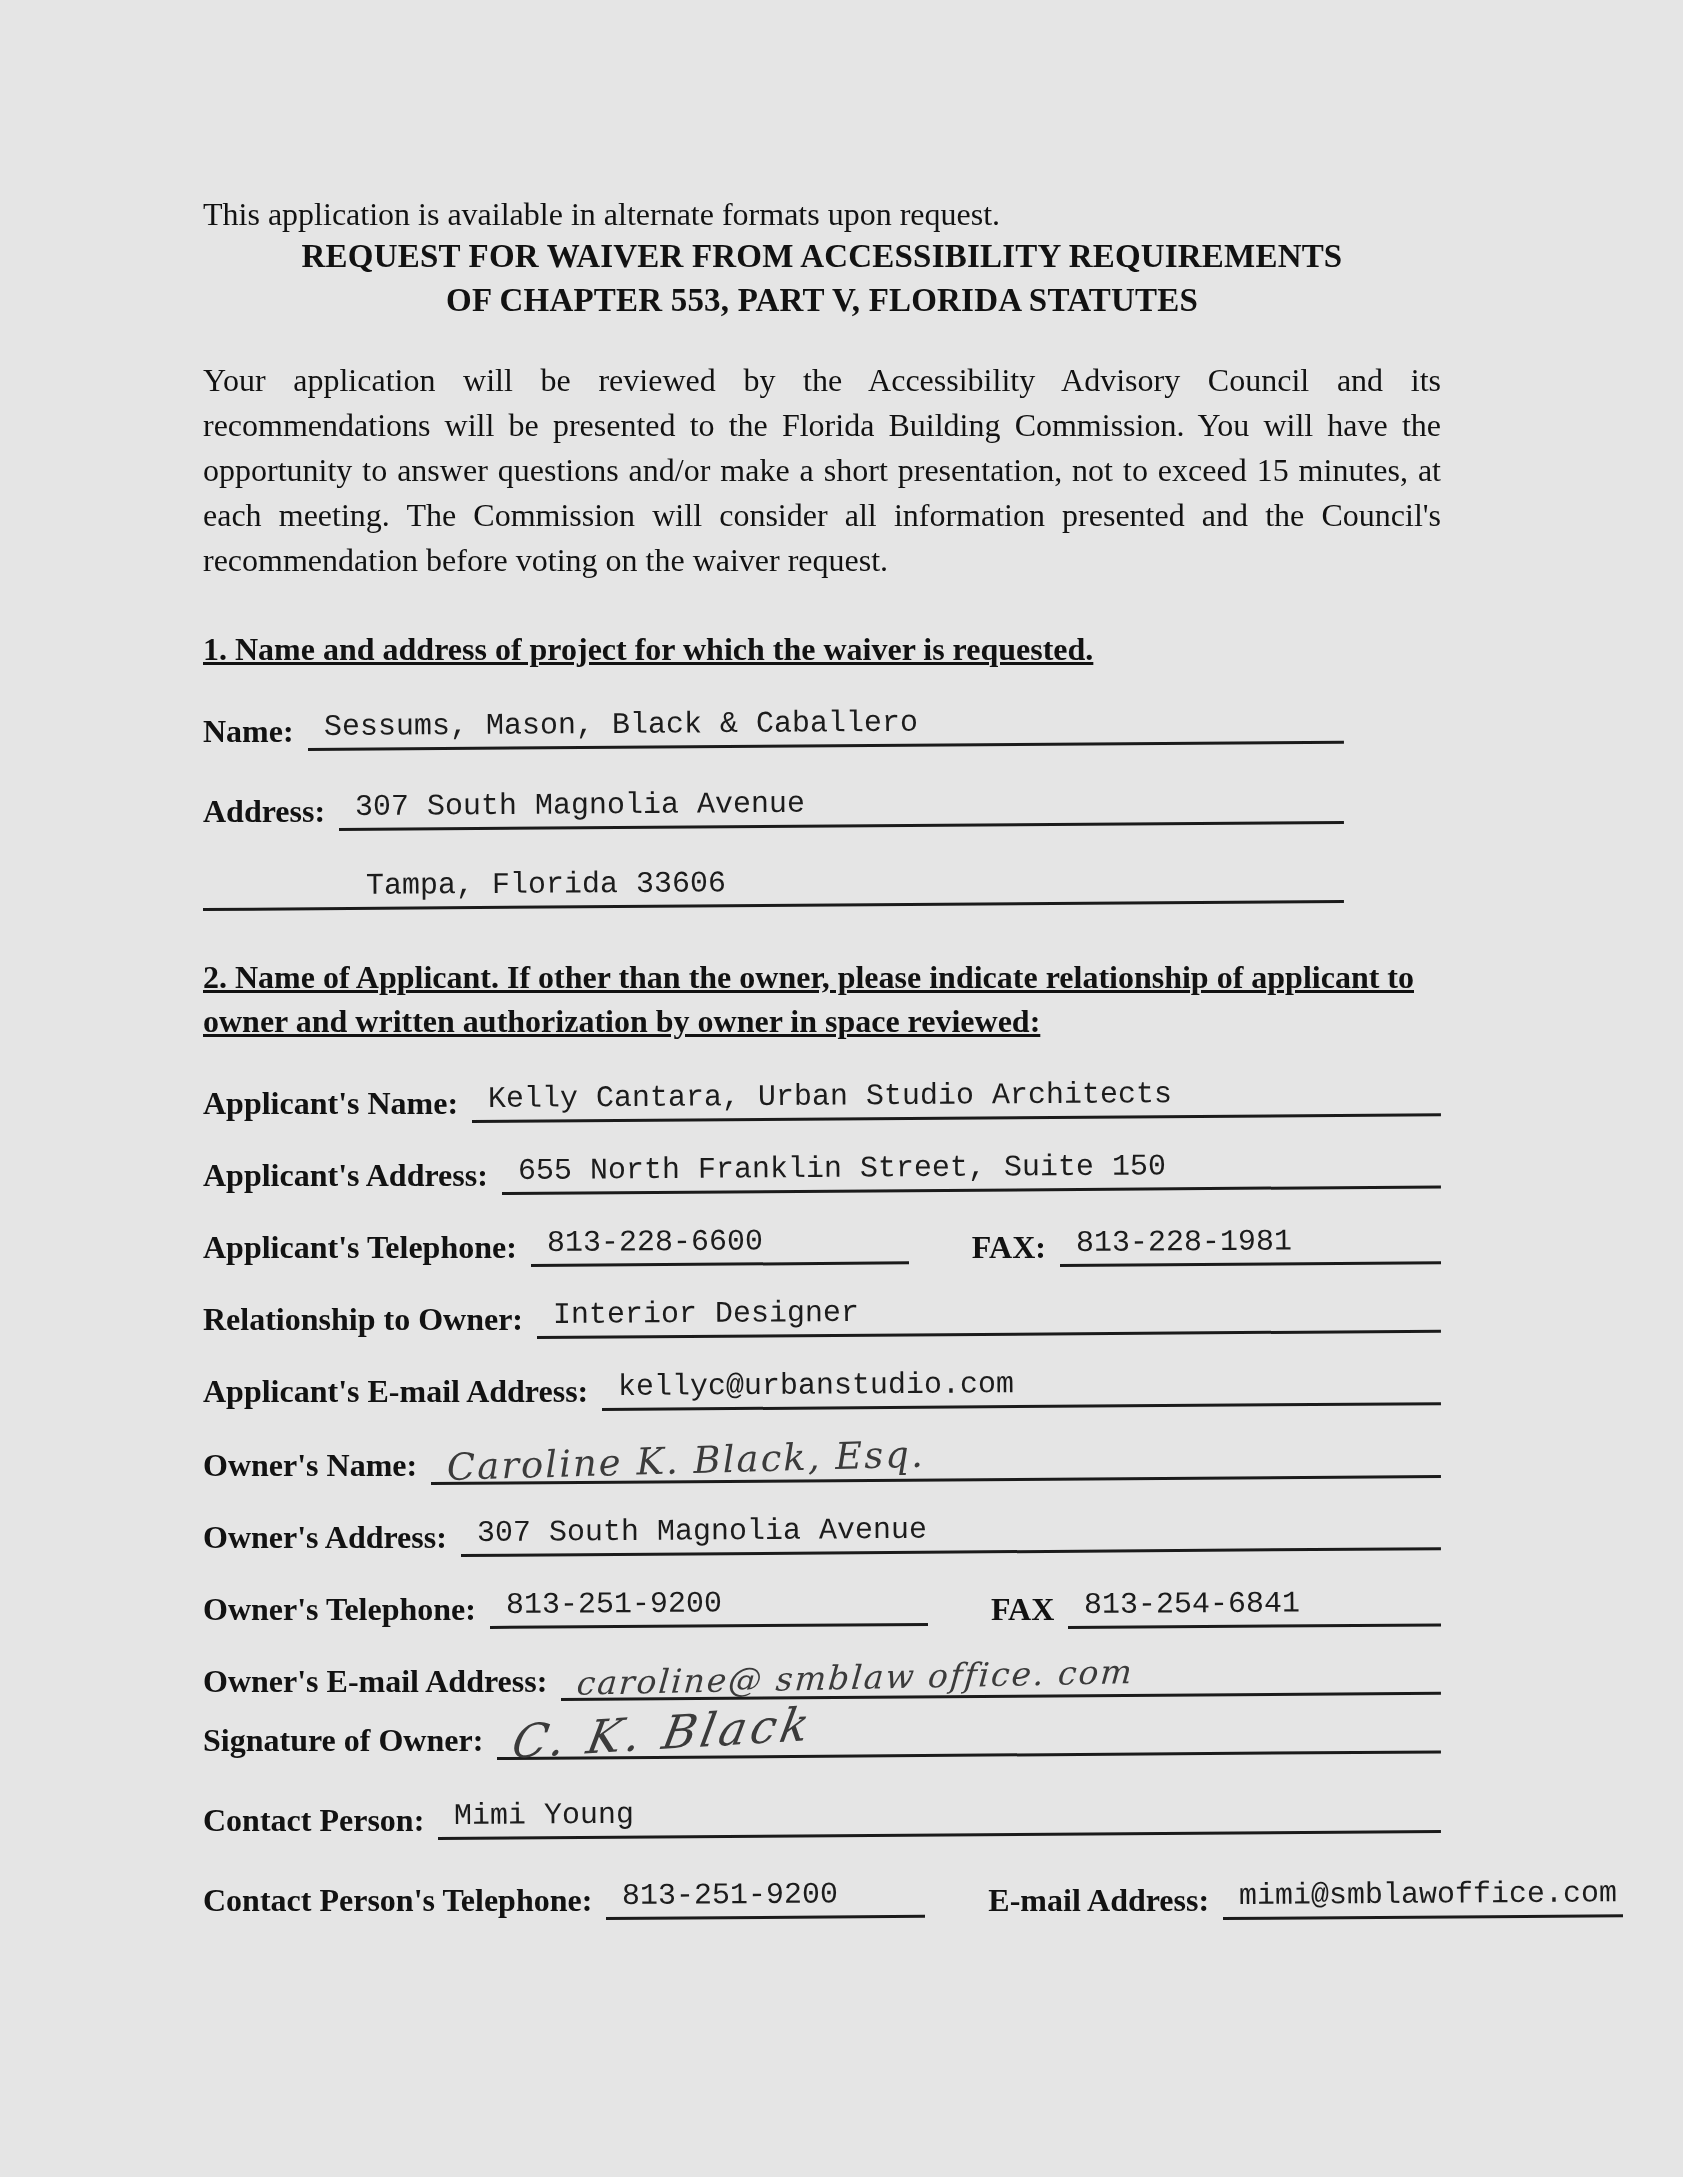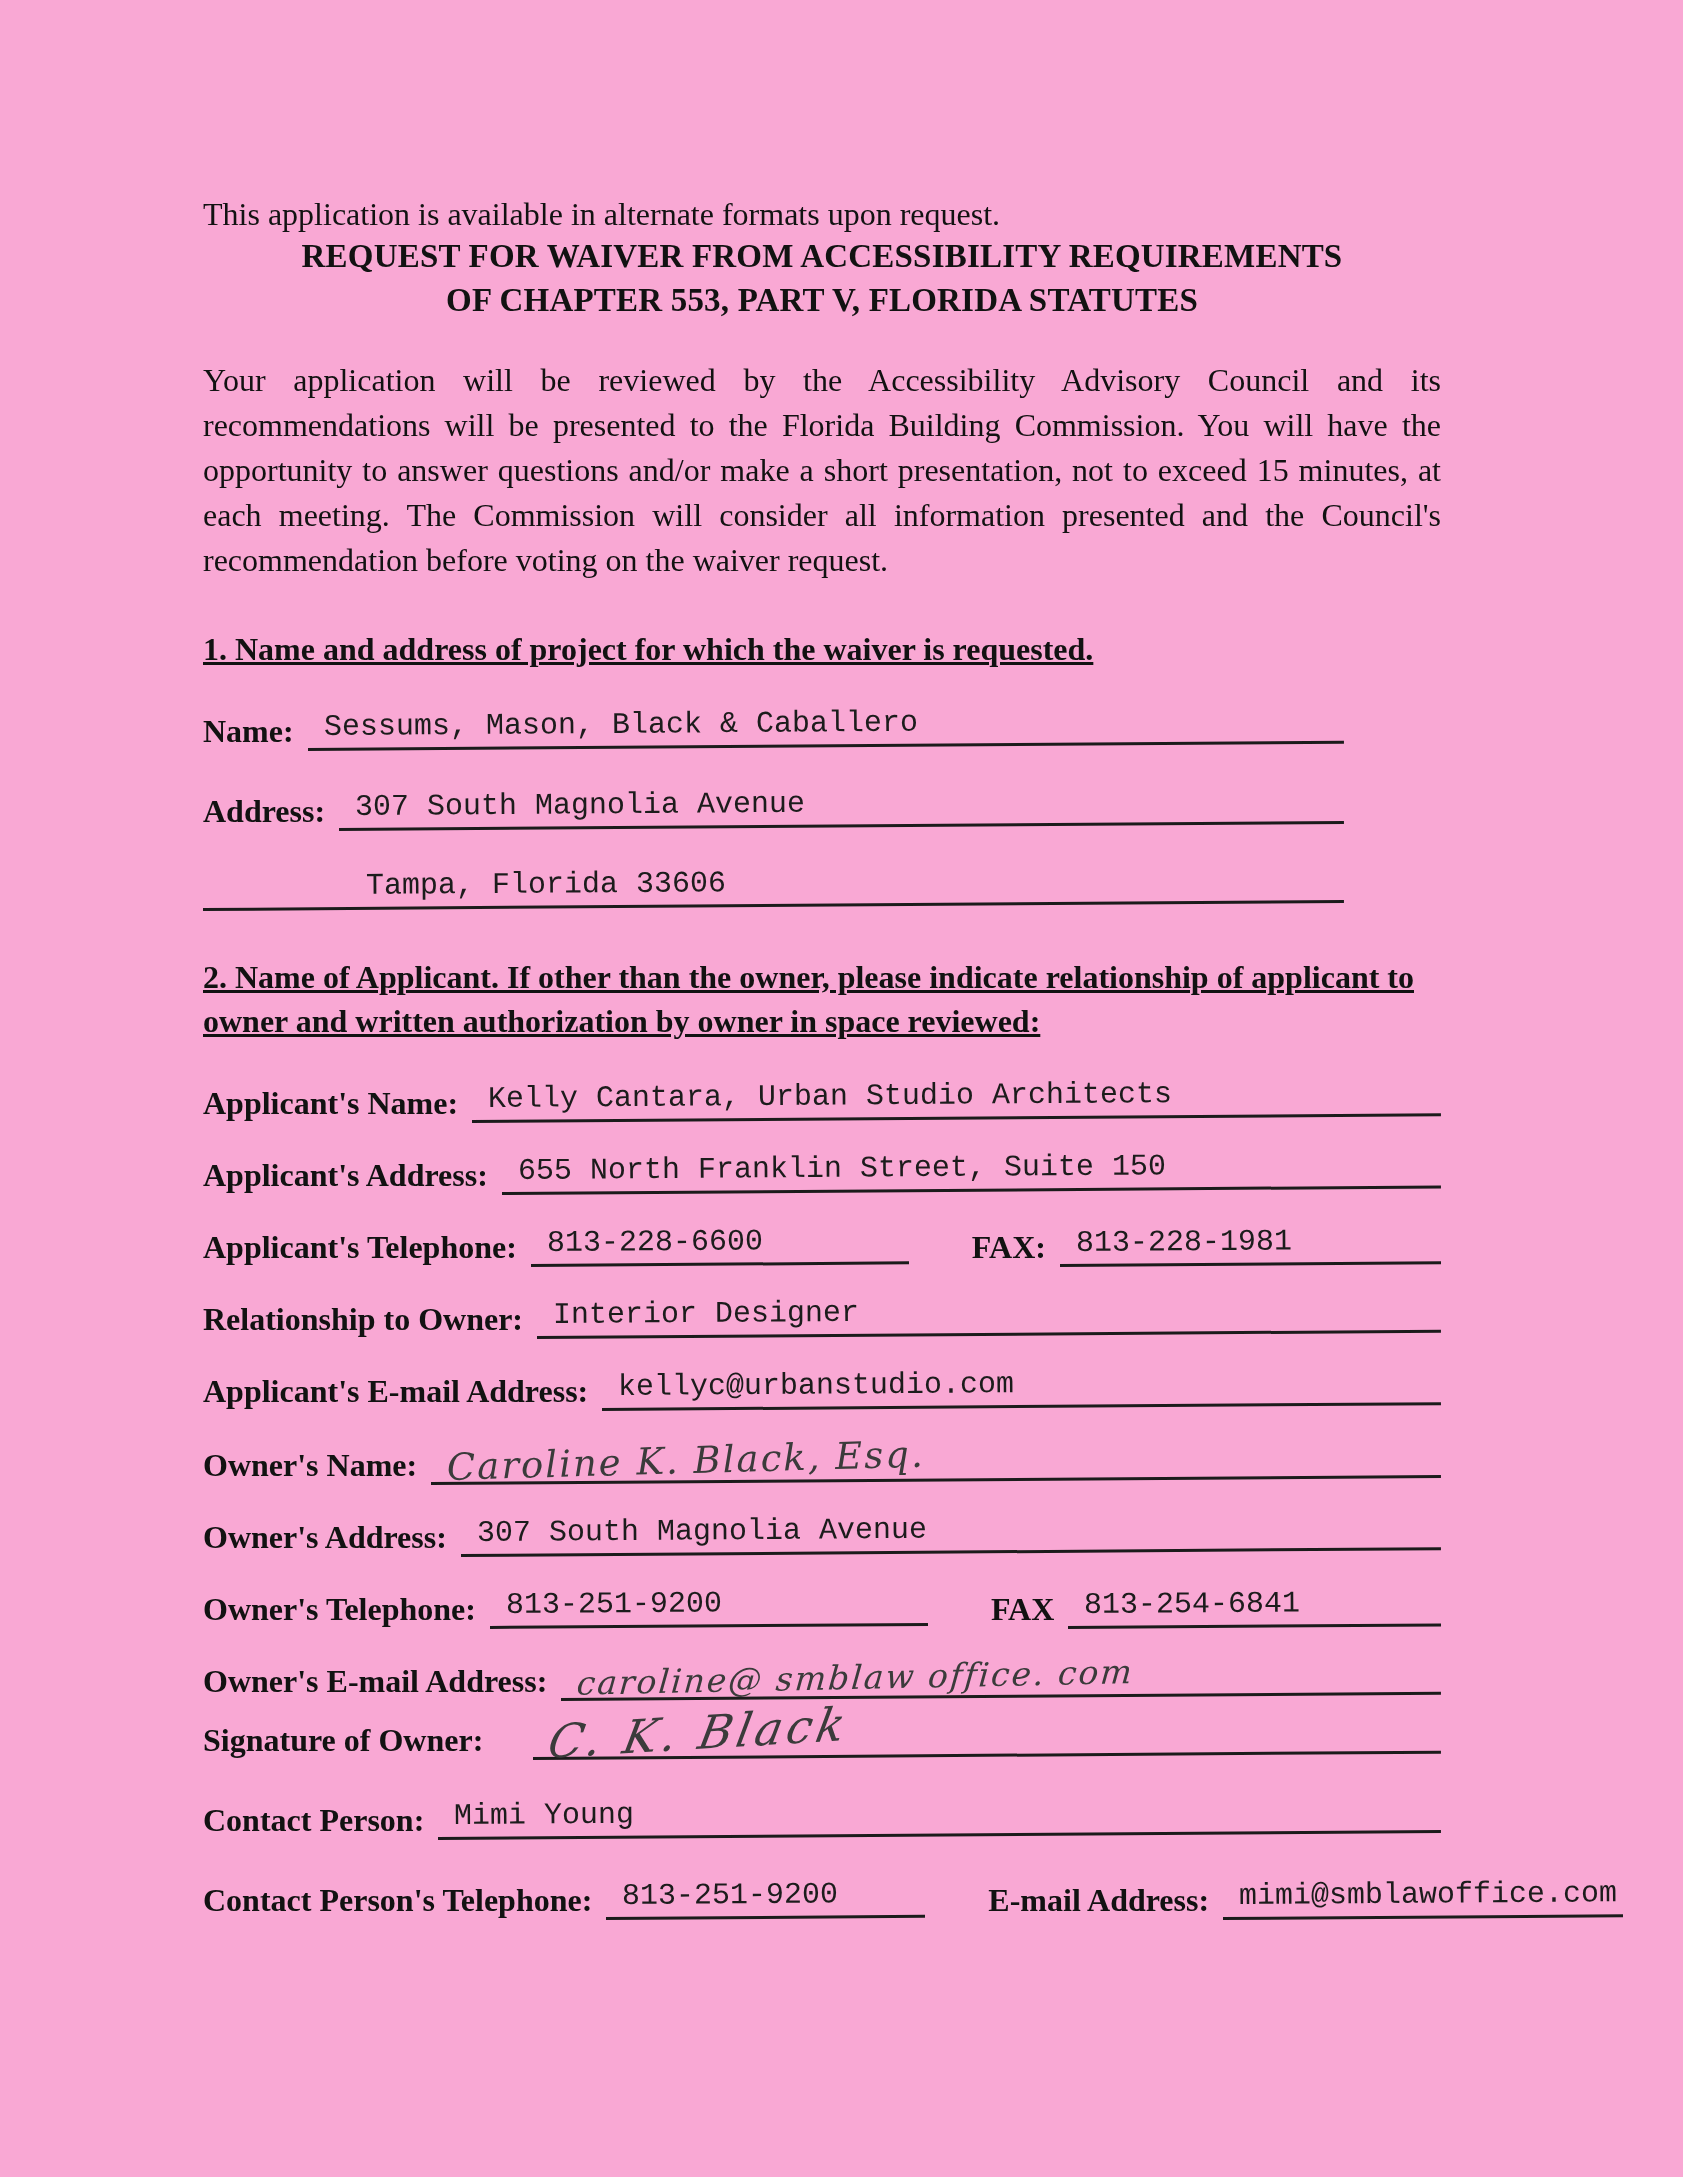--- a/index.html
+++ b/index.html
@@ -6,7 +6,7 @@
   .page {
     position:relative;
     width:1683px; height:2177px;
-    background:#f9a8d4;
+    background:#e5e5e5;
     font-family:"Liberation Serif", "DejaVu Serif", serif;
     color:#121212;
     overflow:hidden;

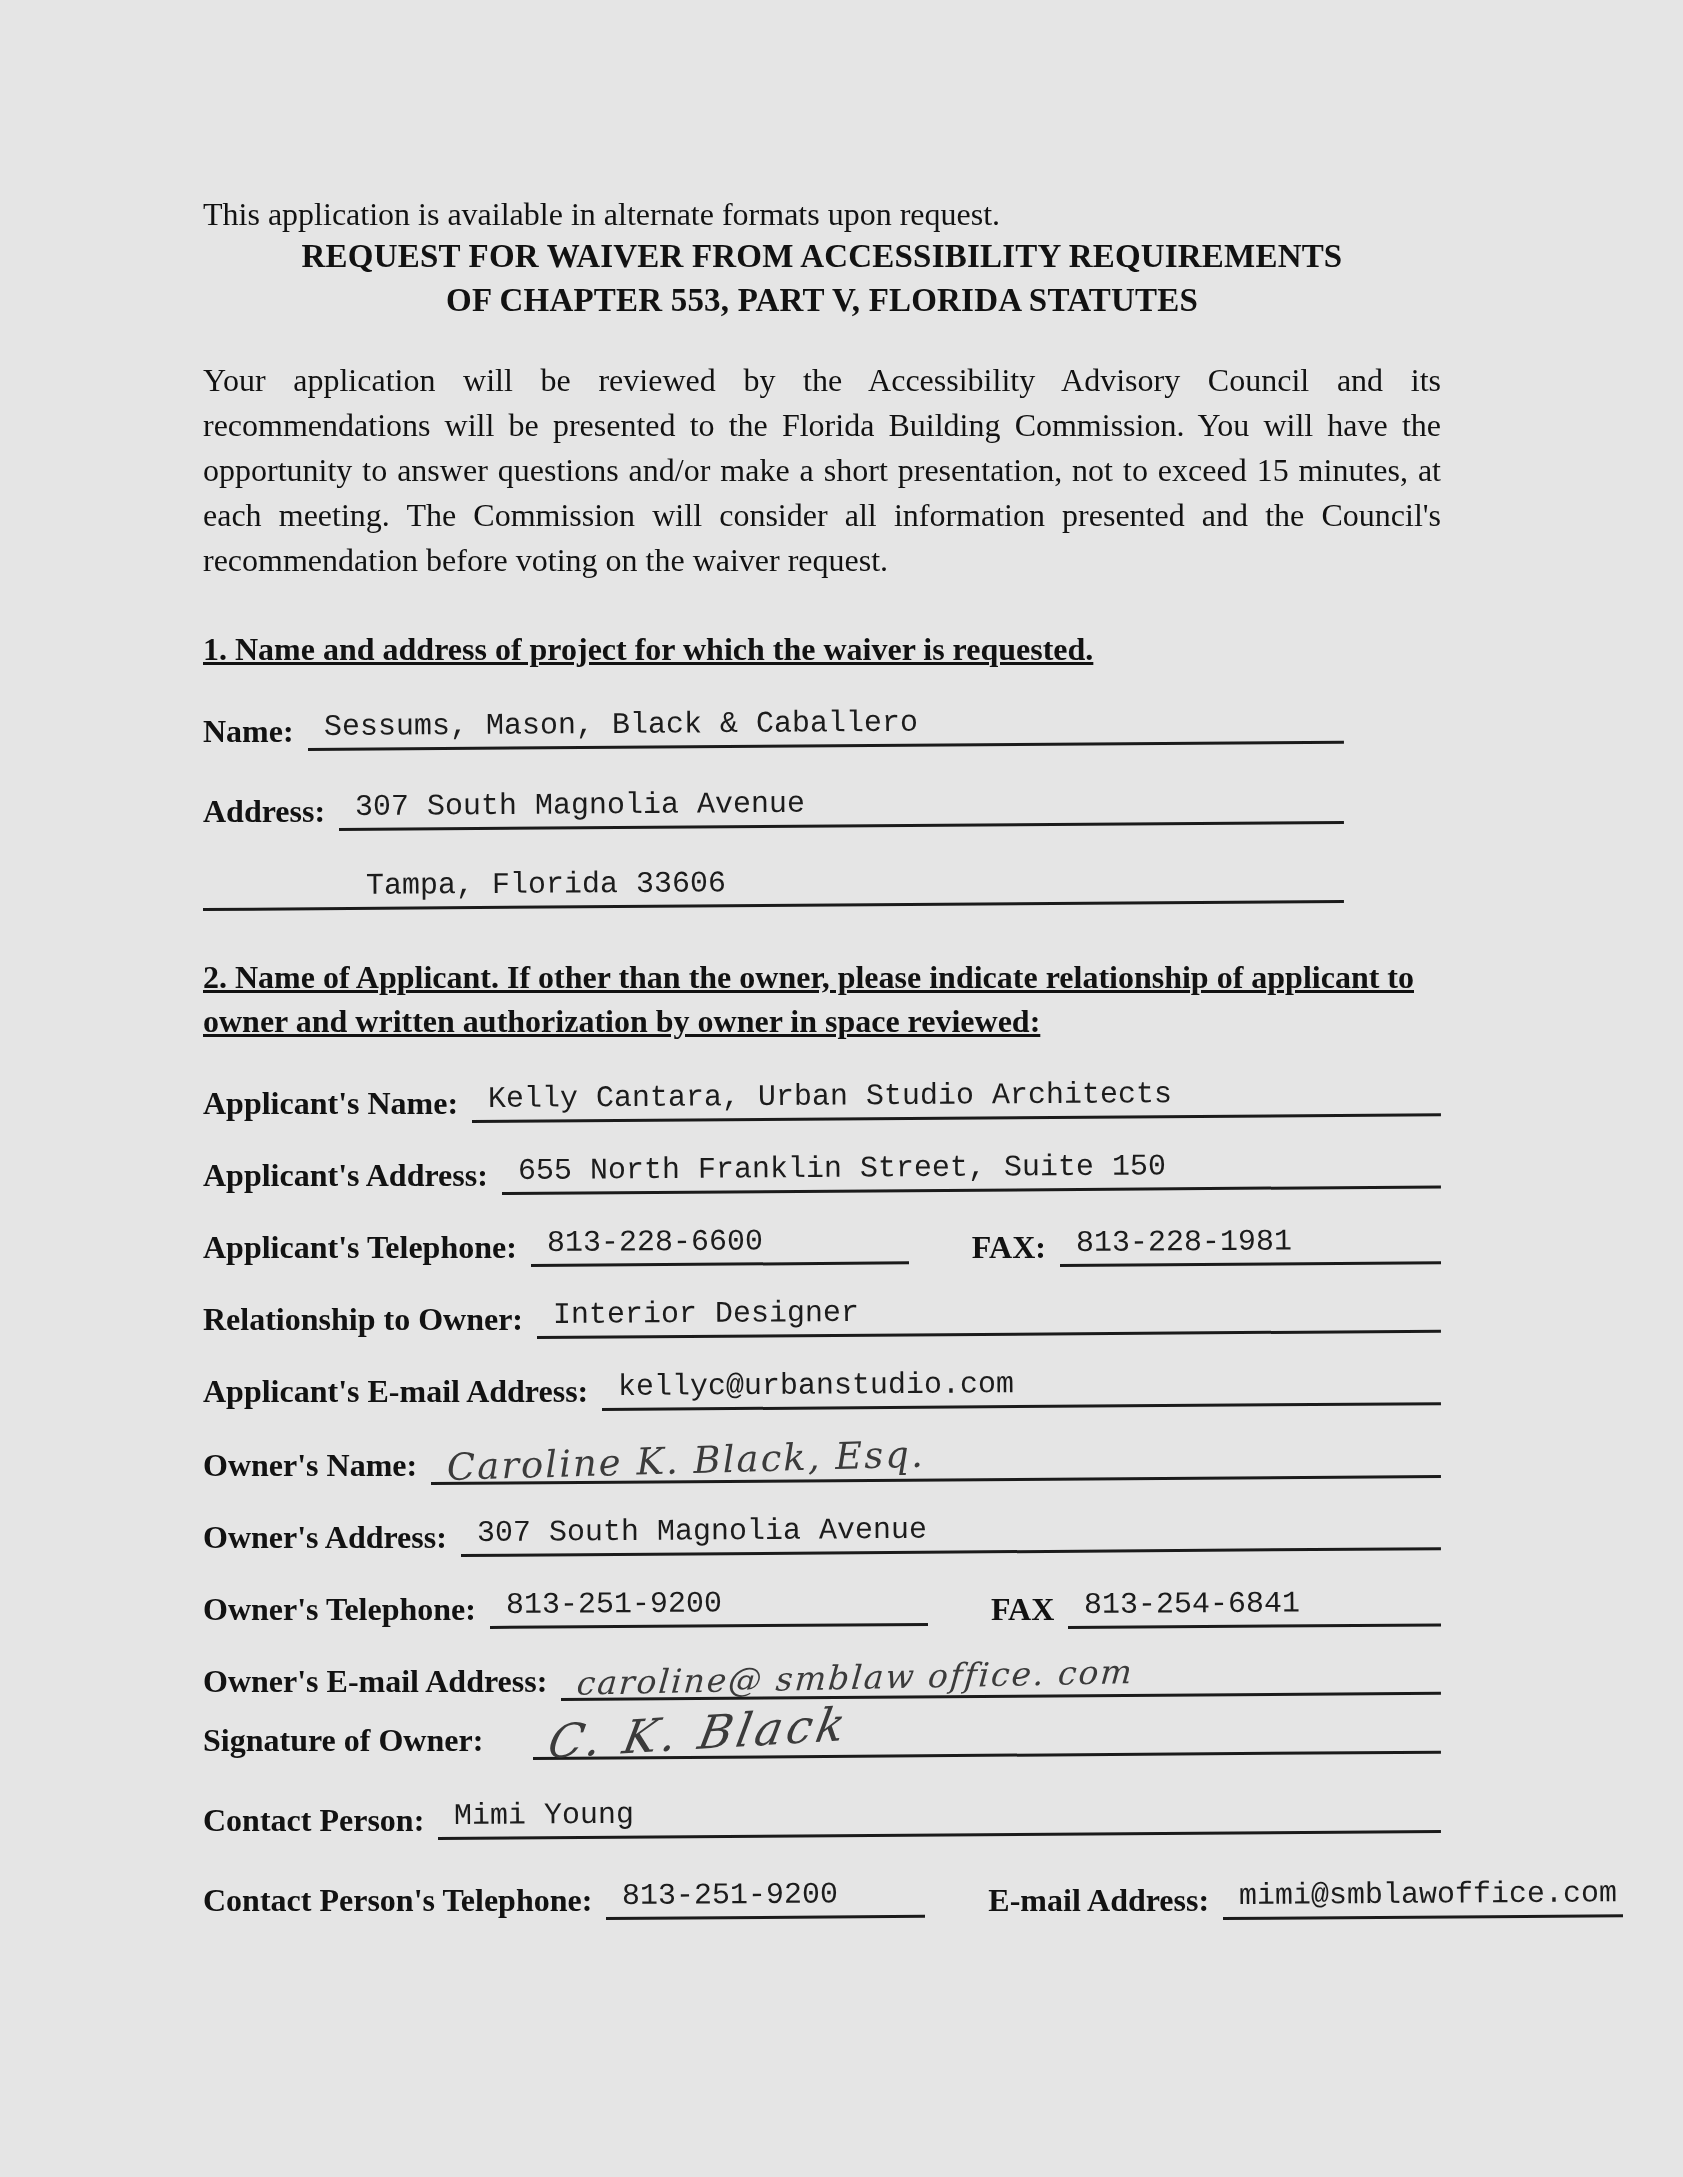--- a/index.html
+++ b/index.html
@@ -23,7 +23,7 @@
   .sec-heading.two-line { line-height:44px; }
 
   .row { display:flex; align-items:flex-end; margin-top:30px; min-height:42px; }
-  .row.tight { margin-top:6px;gap:36px; }
+  .row.tight { margin-top:6px; }
   .row.extra { margin-top:38px; }
   .lbl { font-weight:bold; font-size:32px; line-height:40px; white-space:nowrap; padding-right:14px; }
   .lbl.mid { padding-left:63px; }

